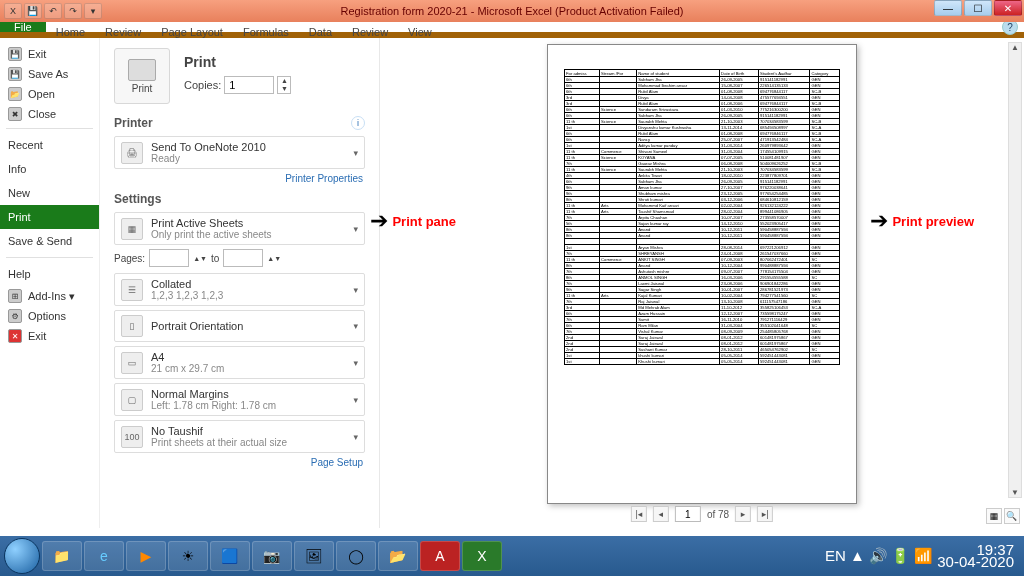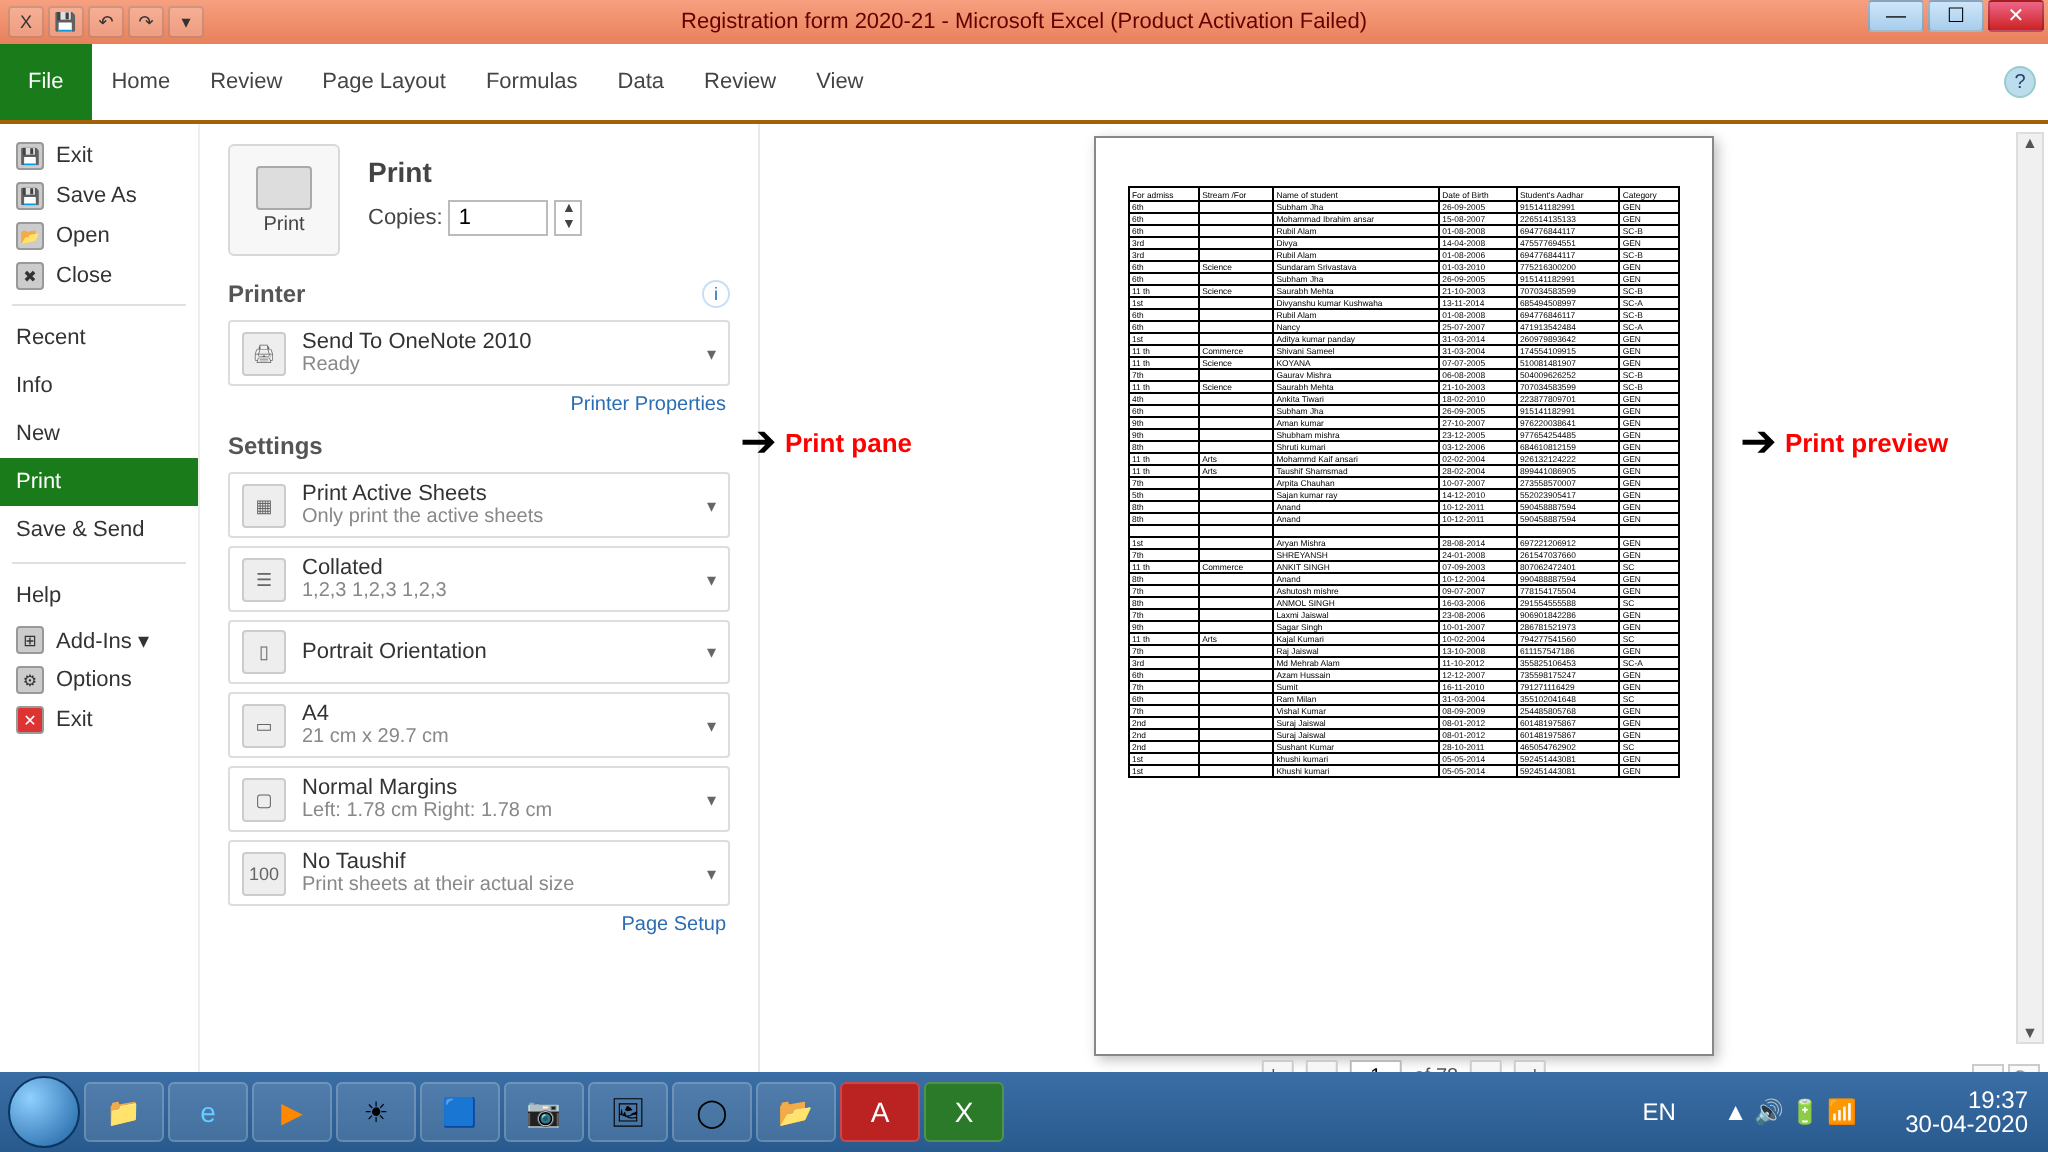--- a/index.html
+++ b/index.html
@@ -13,7 +13,7 @@
 .min{background:linear-gradient(#cfe6fa,#a7cdec)}
 .max{background:linear-gradient(#cfe6fa,#a7cdec)}
 .close{background:linear-gradient(#e68,#c22);color:#fff}
-.ribbon{height:40px;background:#fff;border-bottom:2px solid #a16207;display:flex;align-items:center;font-size:11px}
+.ribbon{height:16px;background:#fff;border-bottom:6px solid #a16207;display:flex;align-items:flex-start;font-size:11px}
 .ribbon .file{background:#1a7b1a;color:#fff;padding:4px 14px;height:100%;display:flex;align-items:center}
 .ribbon .tab{padding:4px 10px;color:#444;cursor:pointer}
 .help-icon{margin-left:auto;margin-right:6px;width:16px;height:16px;border:1px solid #9cc;border-radius:50%;background:#bde;color:#246;font-size:10px;display:flex;align-items:center;justify-content:center;align-self:center}

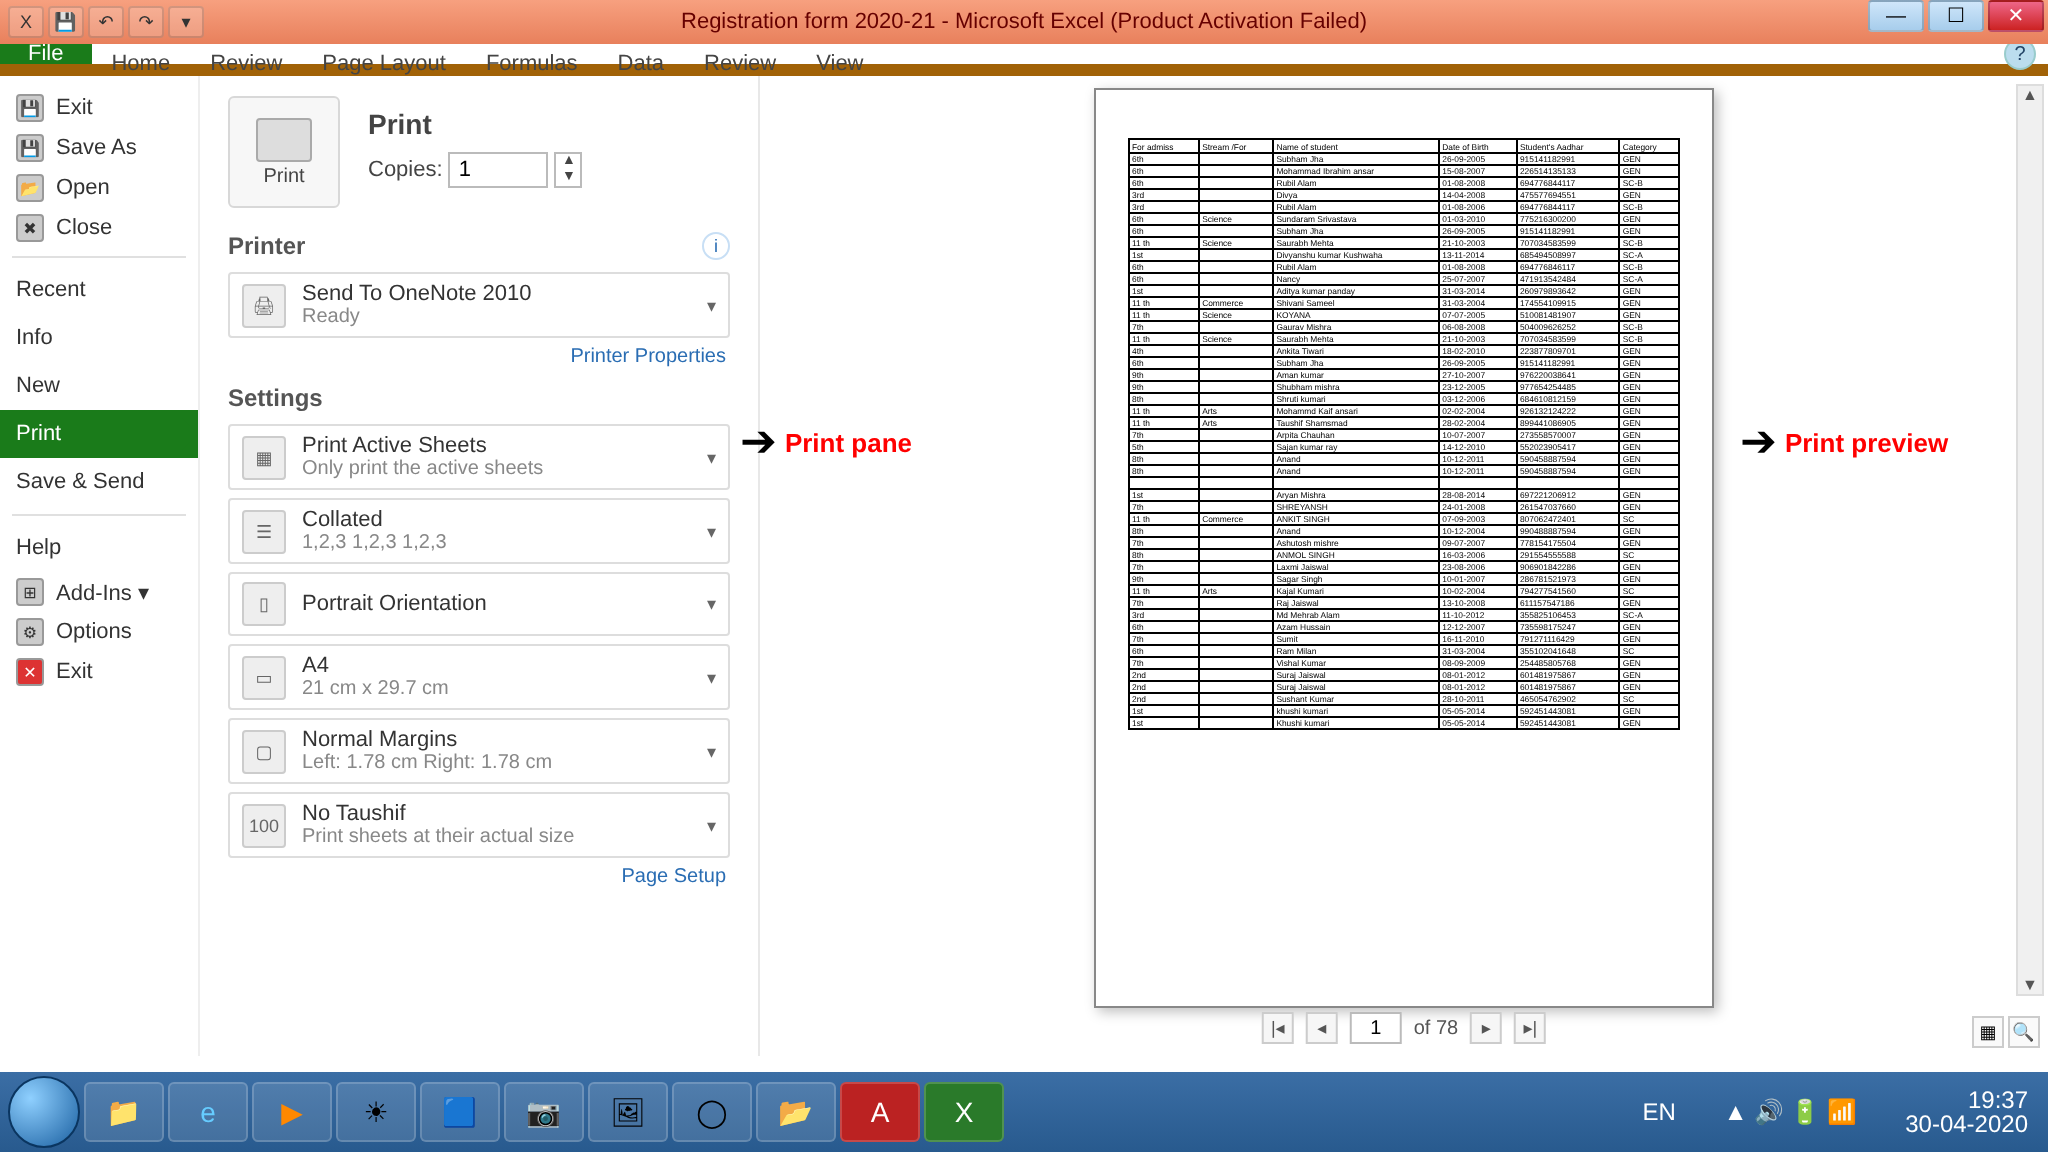--- a/index.html
+++ b/index.html
@@ -168,6 +168,14 @@
         </div>
         <div class="chev">▾</div>
       </div>
+    <div class="pagesrow">
+        <span>Pages:</span>
+        <input style="">
+        <span style="font-size:7px">▲▼</span>
+        <span>to</span>
+        <input style="">
+        <span style="font-size:7px">▲▼</span>
+      </div>
     <div class="row">
         <div class="ric">☰</div>
         <div class="rt">

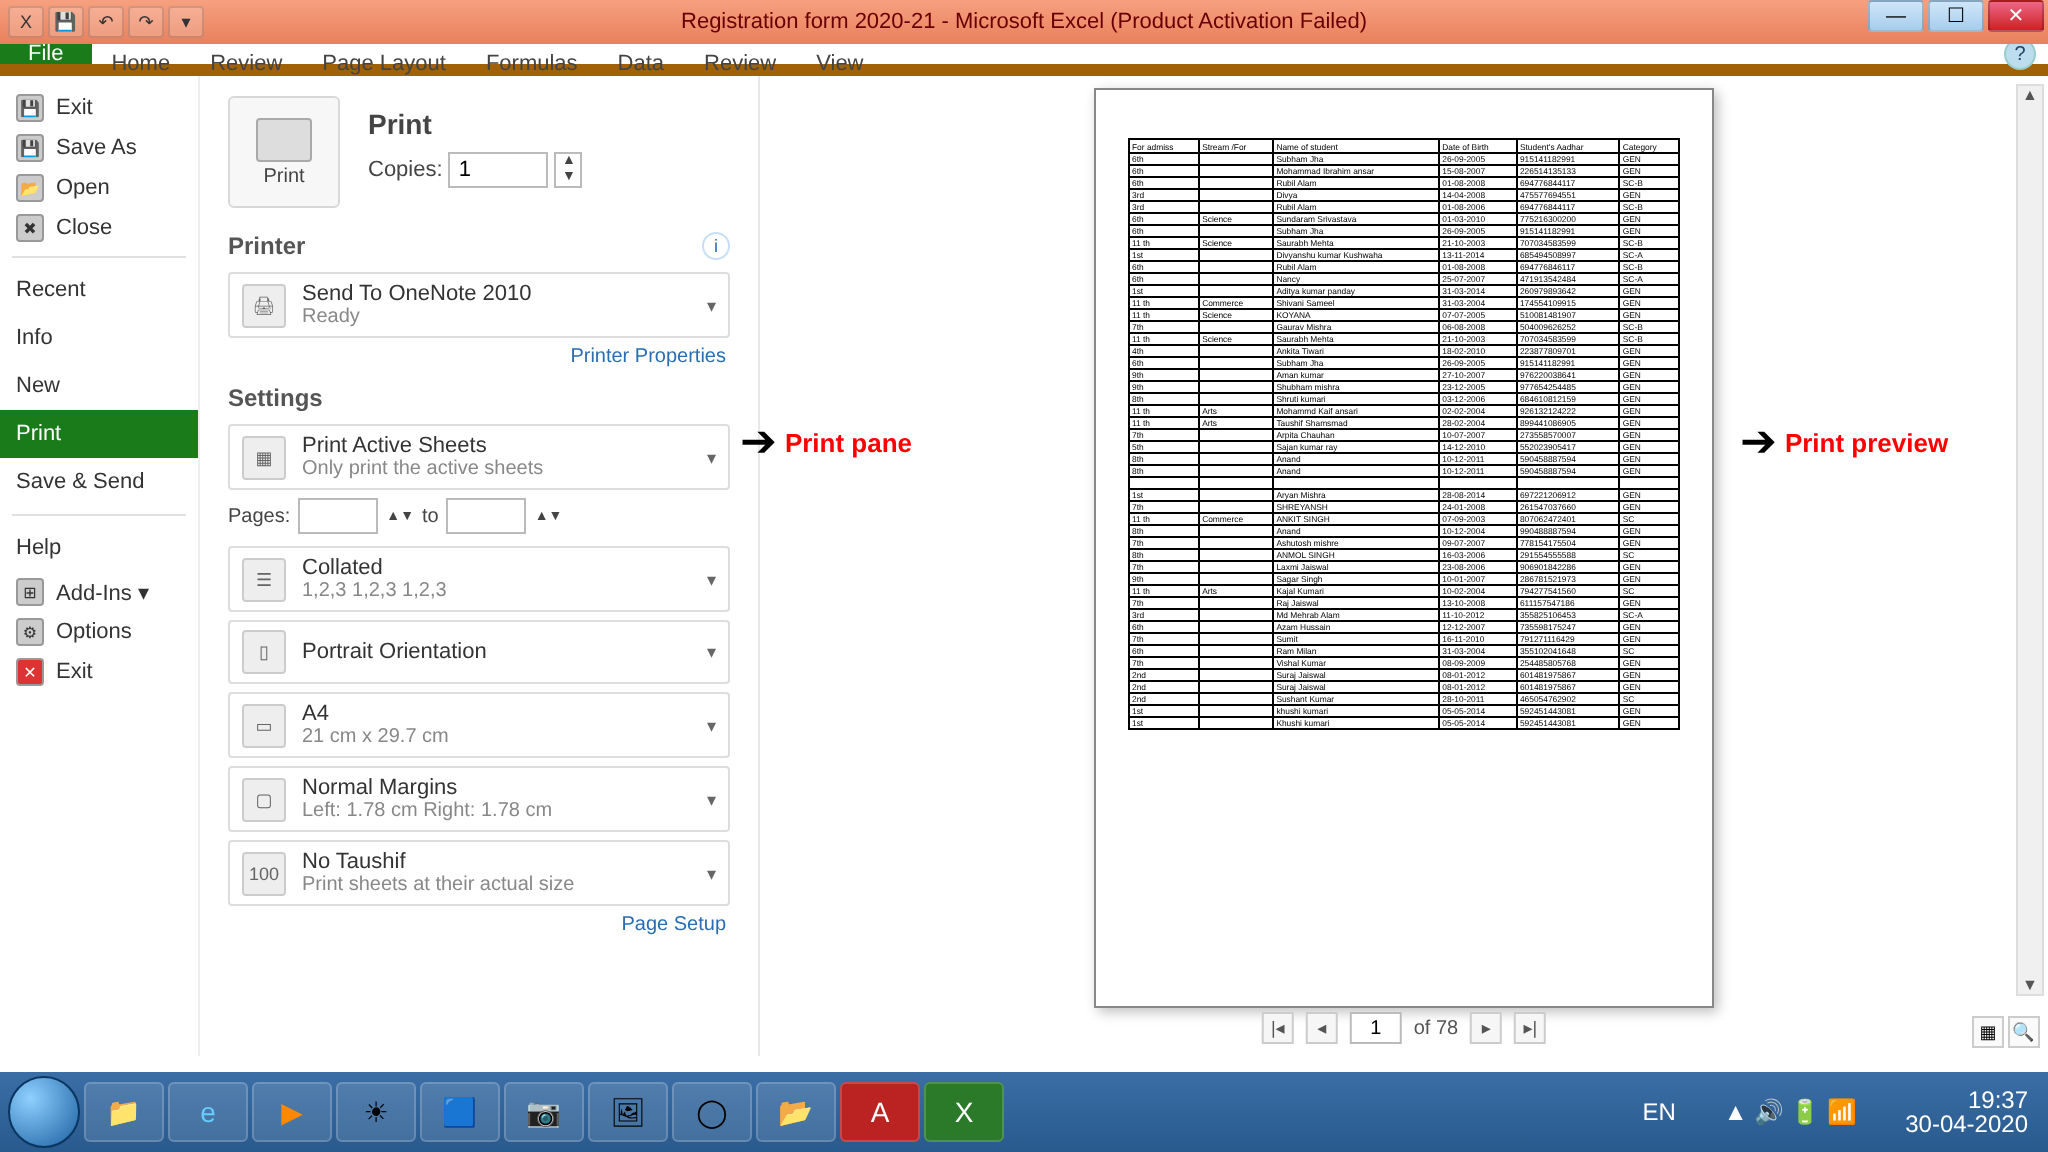--- a/index.html
+++ b/index.html
@@ -58,7 +58,7 @@
 .taskbar{height:40px;background:linear-gradient(#3b6ea5,#285a8e);display:flex;align-items:center;padding:0 4px;gap:2px;position:absolute;bottom:0;left:0;right:0}
 .taskbar .orb{width:36px;height:36px;border-radius:50%;background:radial-gradient(circle at 30% 30%,#8fd0ff,#1a5fa0);border:1px solid #0a3560}
 .taskbar .tb{width:40px;height:30px;background:rgba(255,255,255,.12);border:1px solid rgba(255,255,255,.18);border-radius:3px;display:flex;align-items:center;justify-content:center;font-size:14px}
-.taskbar .tray{margin-left:auto;color:#fff;font-size:12px;text-align:right;line-height:12px;padding-right:6px;display:flex;align-items:center;gap:24px}
+.taskbar .tray{margin-left:auto;color:#fff;font-size:15px;text-align:right;line-height:12px;padding-right:6px;display:flex;align-items:center;gap:4px}
 </style>
 </head>
 <body>

